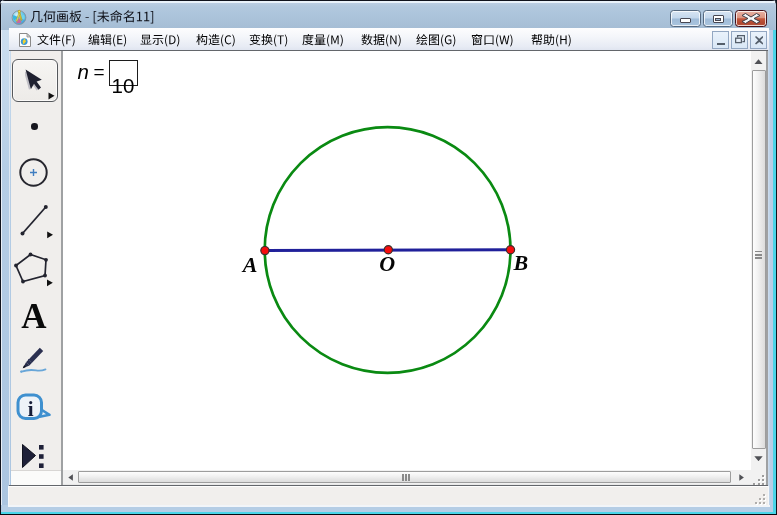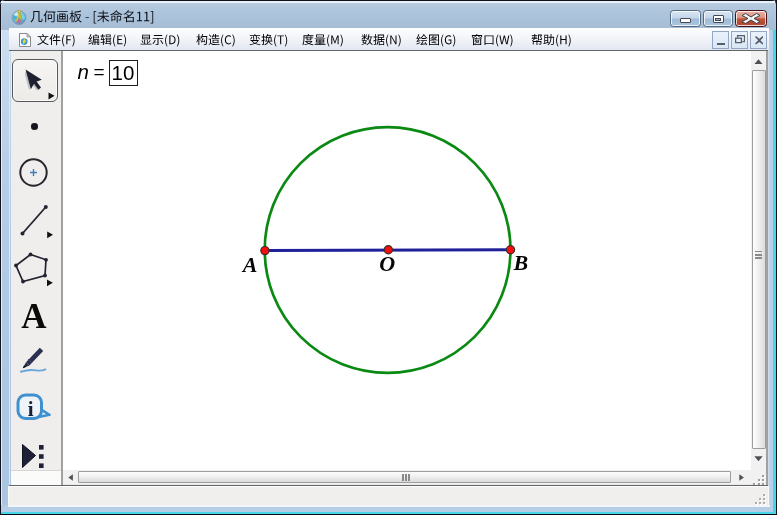--- a/index.html
+++ b/index.html
@@ -153,7 +153,7 @@
 <div class="abs" style="left:77.5px;top:60px;width:30px;height:20px;font-style:italic;font-size:20.5px;color:#000;">n</div>
 <div class="abs" style="left:93.5px;top:61px;width:16px;height:20px;font-size:19px;color:#000;">=</div>
 <div class="abs" style="left:108.5px;top:59.5px;width:29.5px;height:26px;box-sizing:border-box;border:1.8px solid #1c1c1c;background:#fff;"></div>
-<div class="abs" style="left:110px;top:61px;width:26px;height:22px;font-size:20.5px;color:#000;text-align:center;">10</div>
+<div class="abs" style="left:110px;top:74px;width:26px;height:22px;font-size:20.5px;color:#000;text-align:center;">10</div>
 <svg class="abs" style="left:62.7px;top:51.3px" width="688" height="433" viewBox="0 0 688 433">
 <circle cx="324.6" cy="199" r="122.9" fill="none" stroke="#0a8a12" stroke-width="2.7"></circle>
 <line x1="201.9" y1="199.4" x2="447.5" y2="198.8" stroke="#20209a" stroke-width="3"></line>

